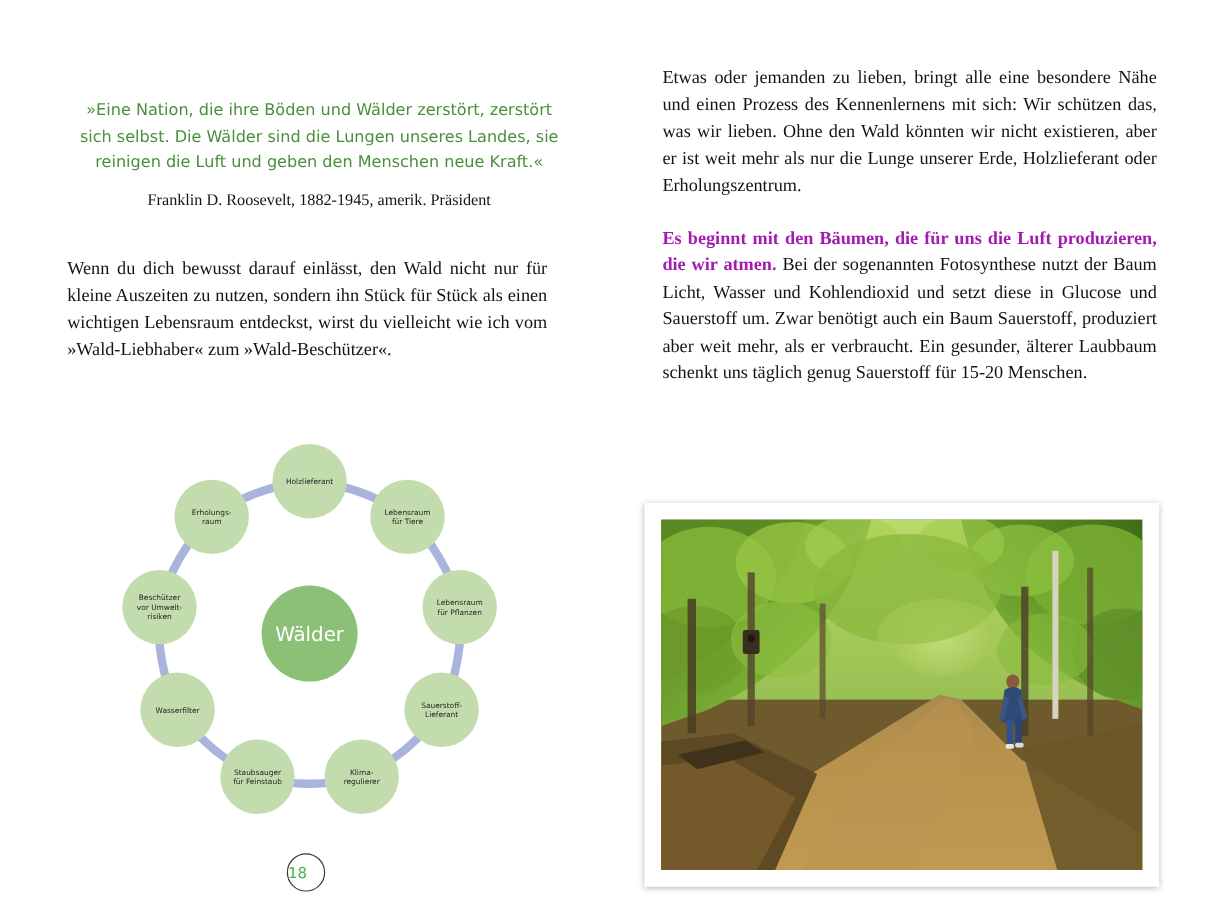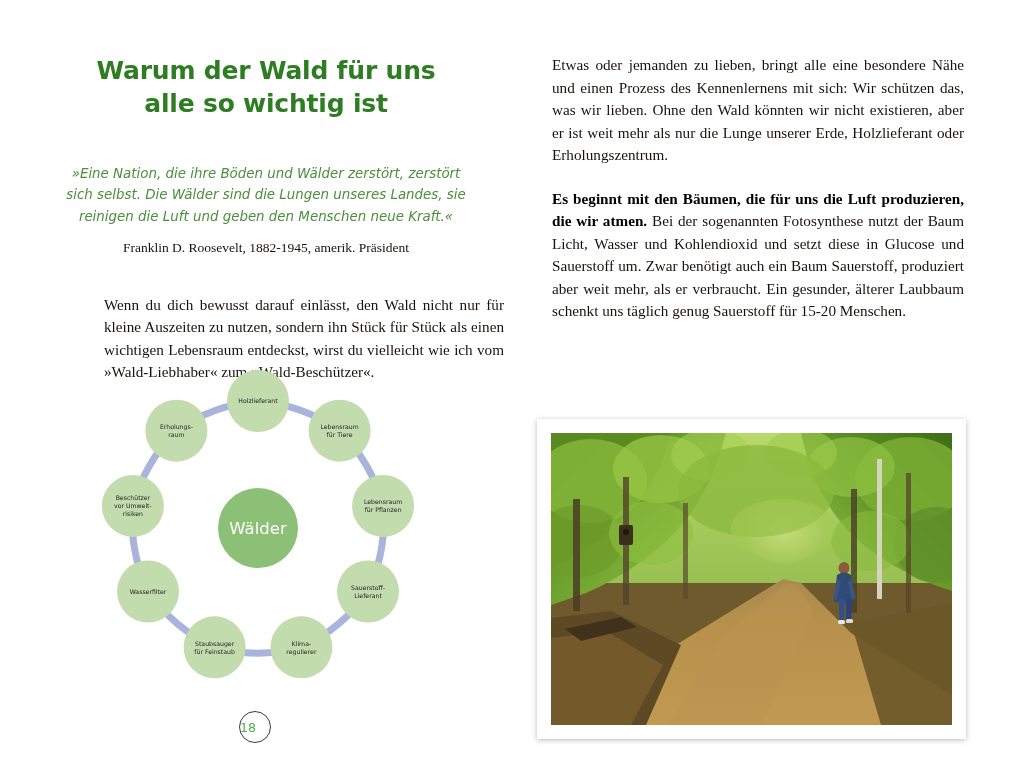--- a/index.html
+++ b/index.html
@@ -149,7 +149,6 @@
 <div class="page">
 
   <div class="col-left">
-    <h1 class="article-title">Warum der Wald für uns alle so wichtig ist</h1>
     <div class="pull-quote">»Eine Nation, die ihre Böden und Wälder zerstört, zerstört sich selbst. Die Wälder sind die Lungen unseres Landes, sie reinigen die Luft und geben den Menschen neue Kraft.«</div>
     <div class="quote-attrib">Franklin D. Roosevelt, 1882-1945, amerik. Präsident</div>
     <p class="body-par left-intro">Wenn du dich bewusst darauf einlässt, den Wald nicht nur für kleine Auszeiten zu nutzen, sondern ihn Stück für Stück als einen wichtigen Lebensraum entdeckst, wirst du vielleicht wie ich vom »Wald-Liebhaber« zum »Wald-Beschützer«.</p>

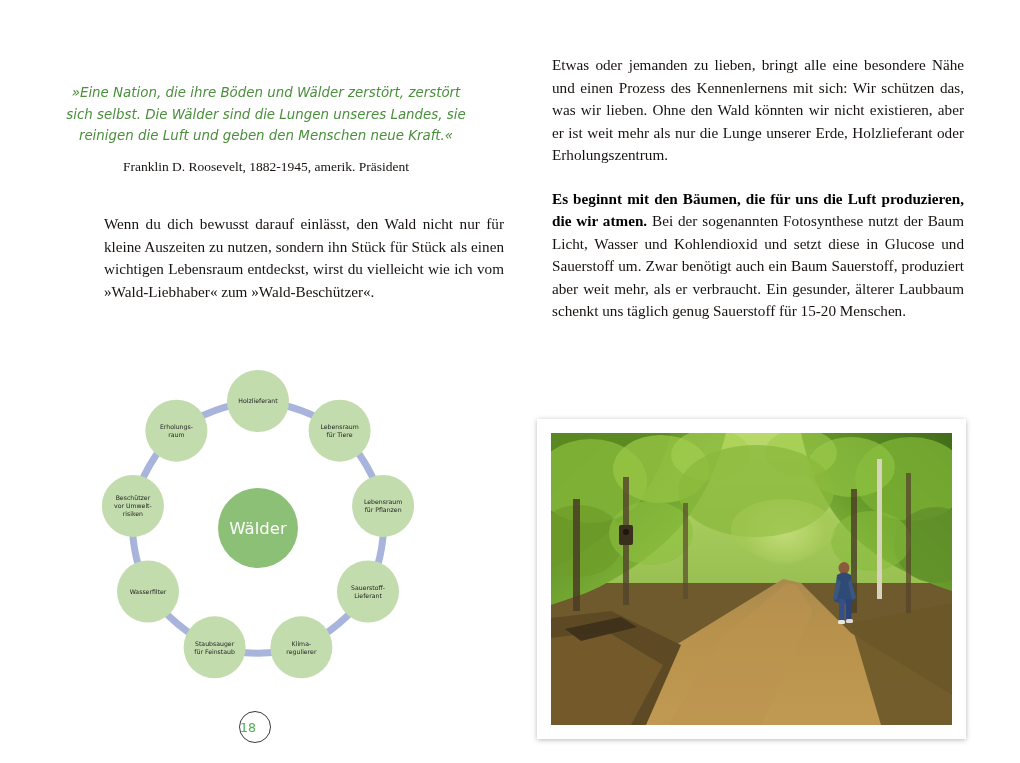--- a/index.html
+++ b/index.html
@@ -47,7 +47,6 @@
     text-align: center;
     padding: 0 4px;
     margin-top: 42px;
-    font-style: italic;
   }
   .quote-attrib {
     font-family: "Liberation Serif", serif;

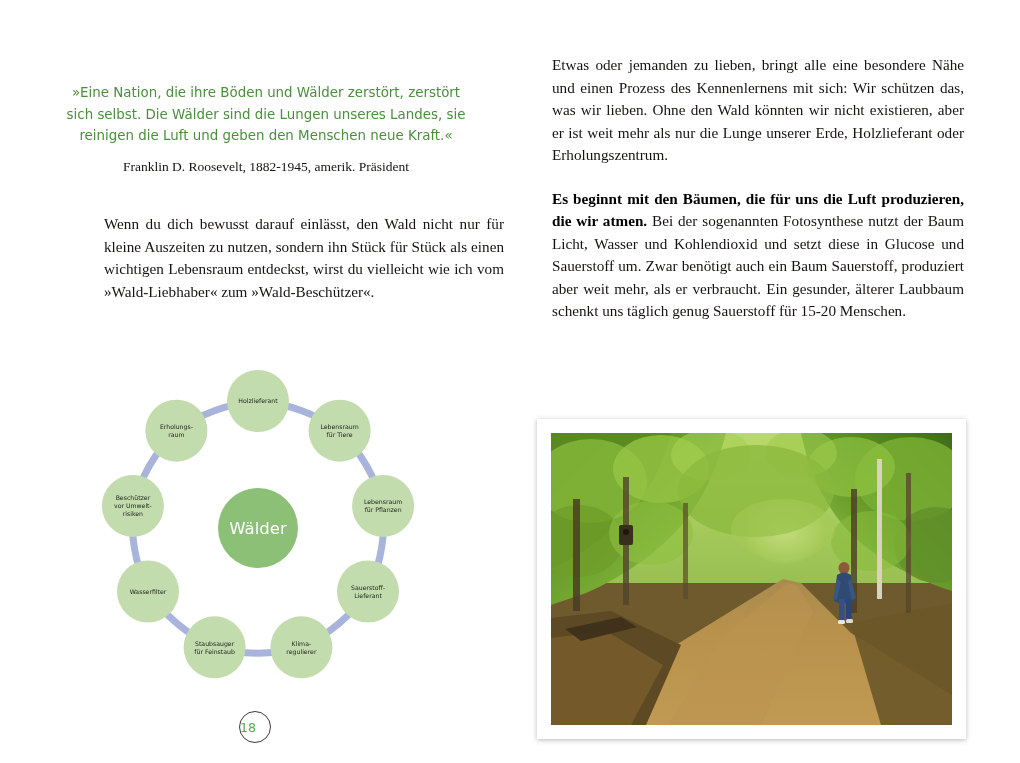--- a/index.html
+++ b/index.html
@@ -117,7 +117,7 @@
   .col-right .body-par + .body-par { margin-top: 21px; }
   .lead-in {
     font-weight: bold;
-    color: #000000;
+    color: #a21caf;
     font-family: "Liberation Serif", serif;
   }
 

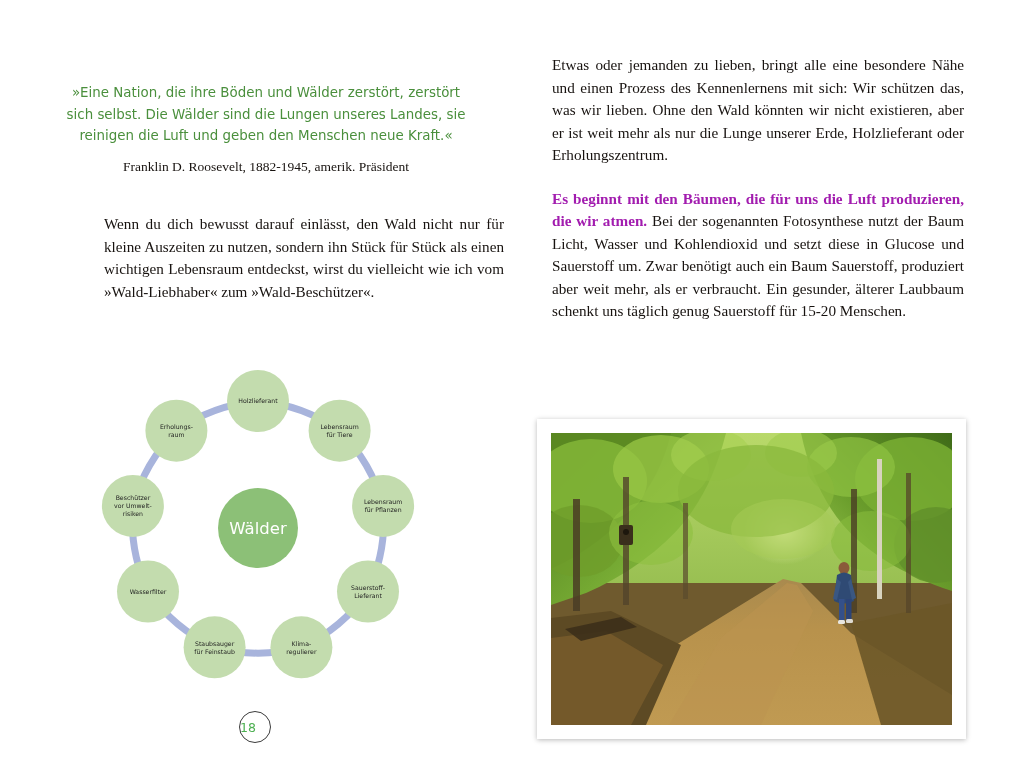--- a/index.html
+++ b/index.html
@@ -67,7 +67,6 @@
   .body-par.left-intro {
     margin-top: 38px;
     width: 400px;
-    margin-left: 48px;
   }
 
   

